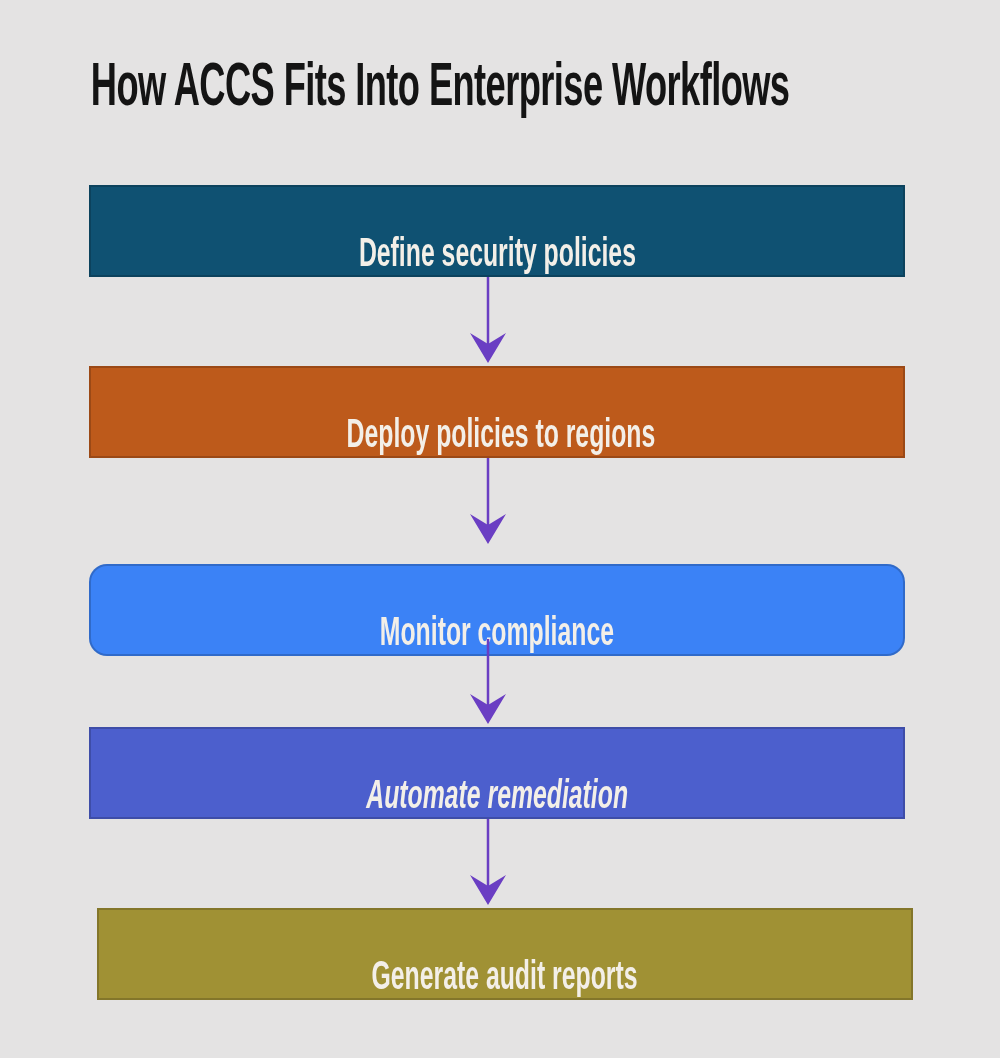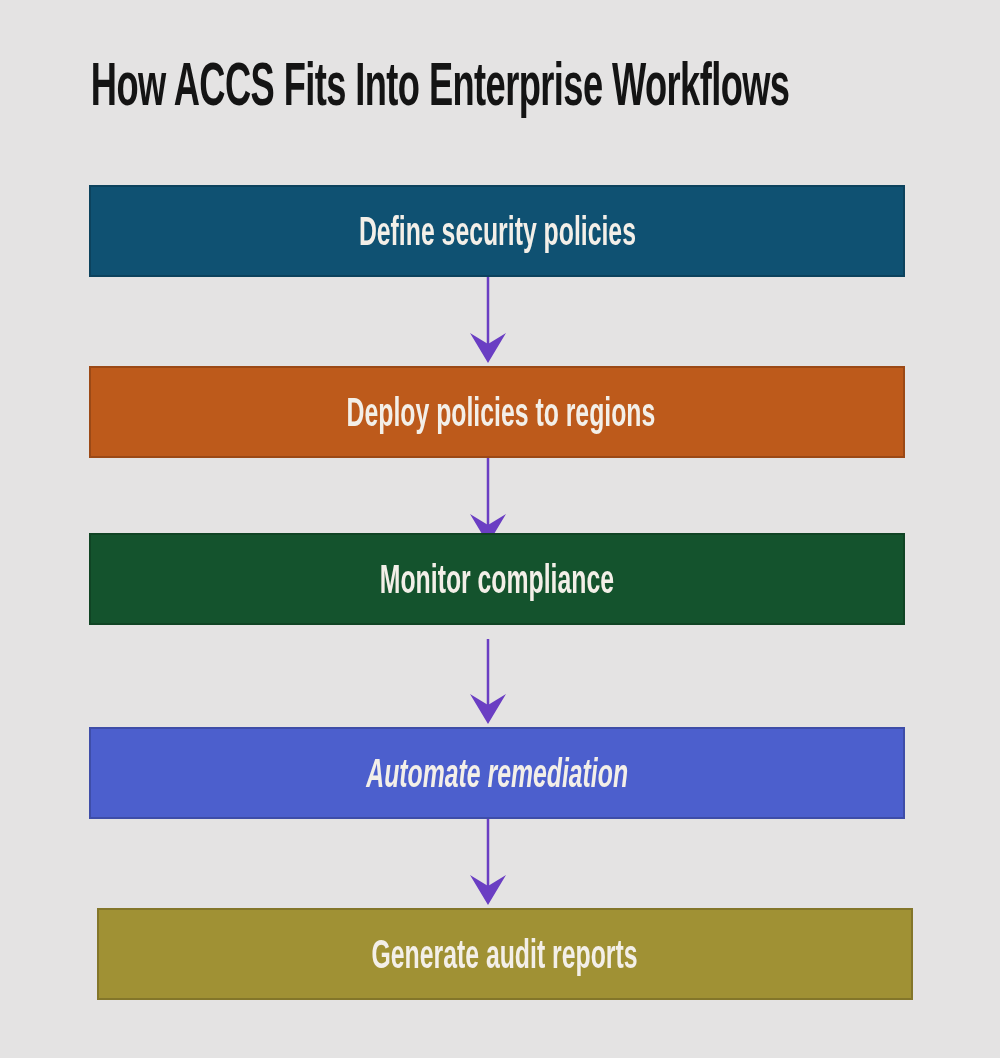--- a/index.html
+++ b/index.html
@@ -41,7 +41,7 @@
     height: 92px;
     border: 2px solid rgba(0,0,0,0.18);
     display: flex;
-    align-items: center;
+    align-items: flex-end;
     justify-content: center;
   }
   .step-label {

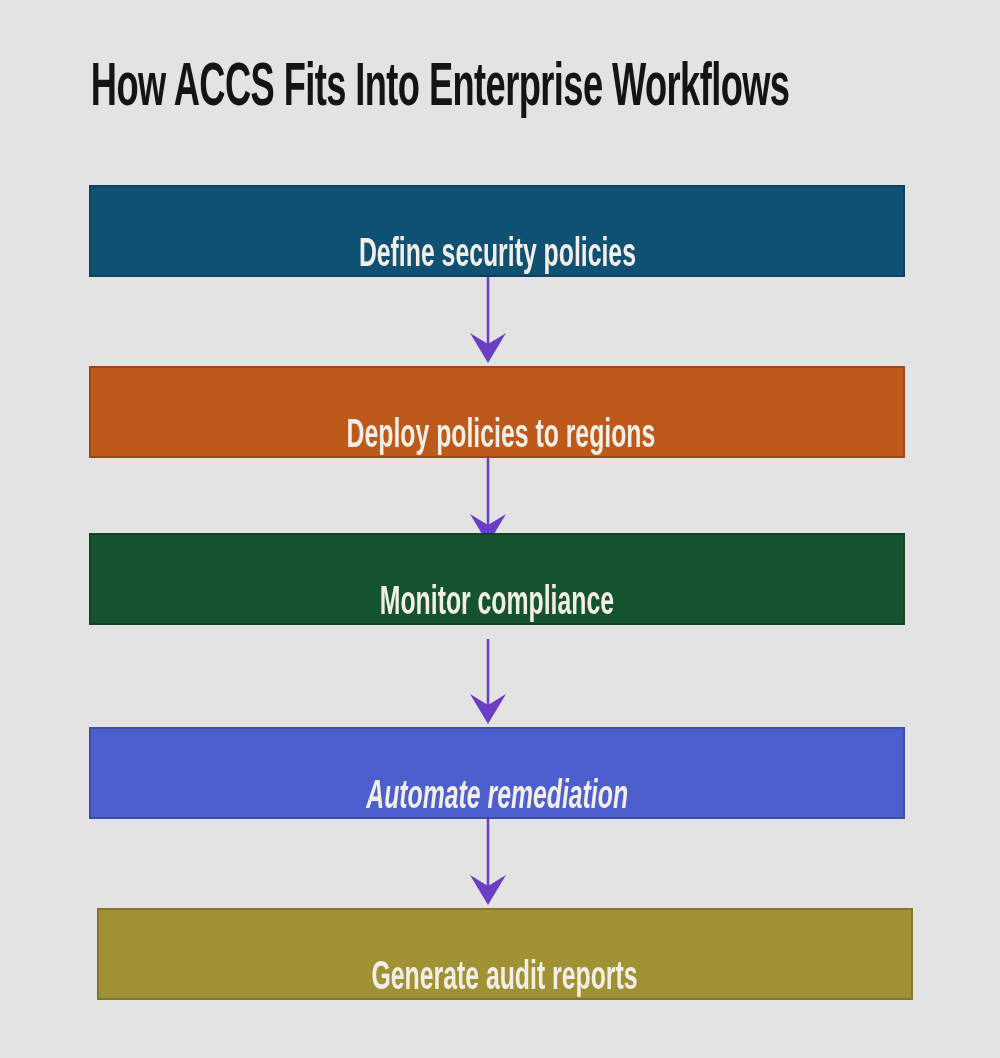--- a/index.html
+++ b/index.html
@@ -86,7 +86,7 @@
       <polygon points="2,56 20,86 38,56 20,67" fill="#6a3ec3"></polygon>
     </svg>
   </div>
-      <div class="step" style="top: 533px; background: #14532d;">
+      <div class="step" style="top: 564px; background: #3b82f6; border-radius: 18px;">
     <span class="step-label" style="color: rgb(243, 239, 232);">Monitor compliance</span>
   </div>
       <div class="arrow" style="top: 639px; height: 88px;">

